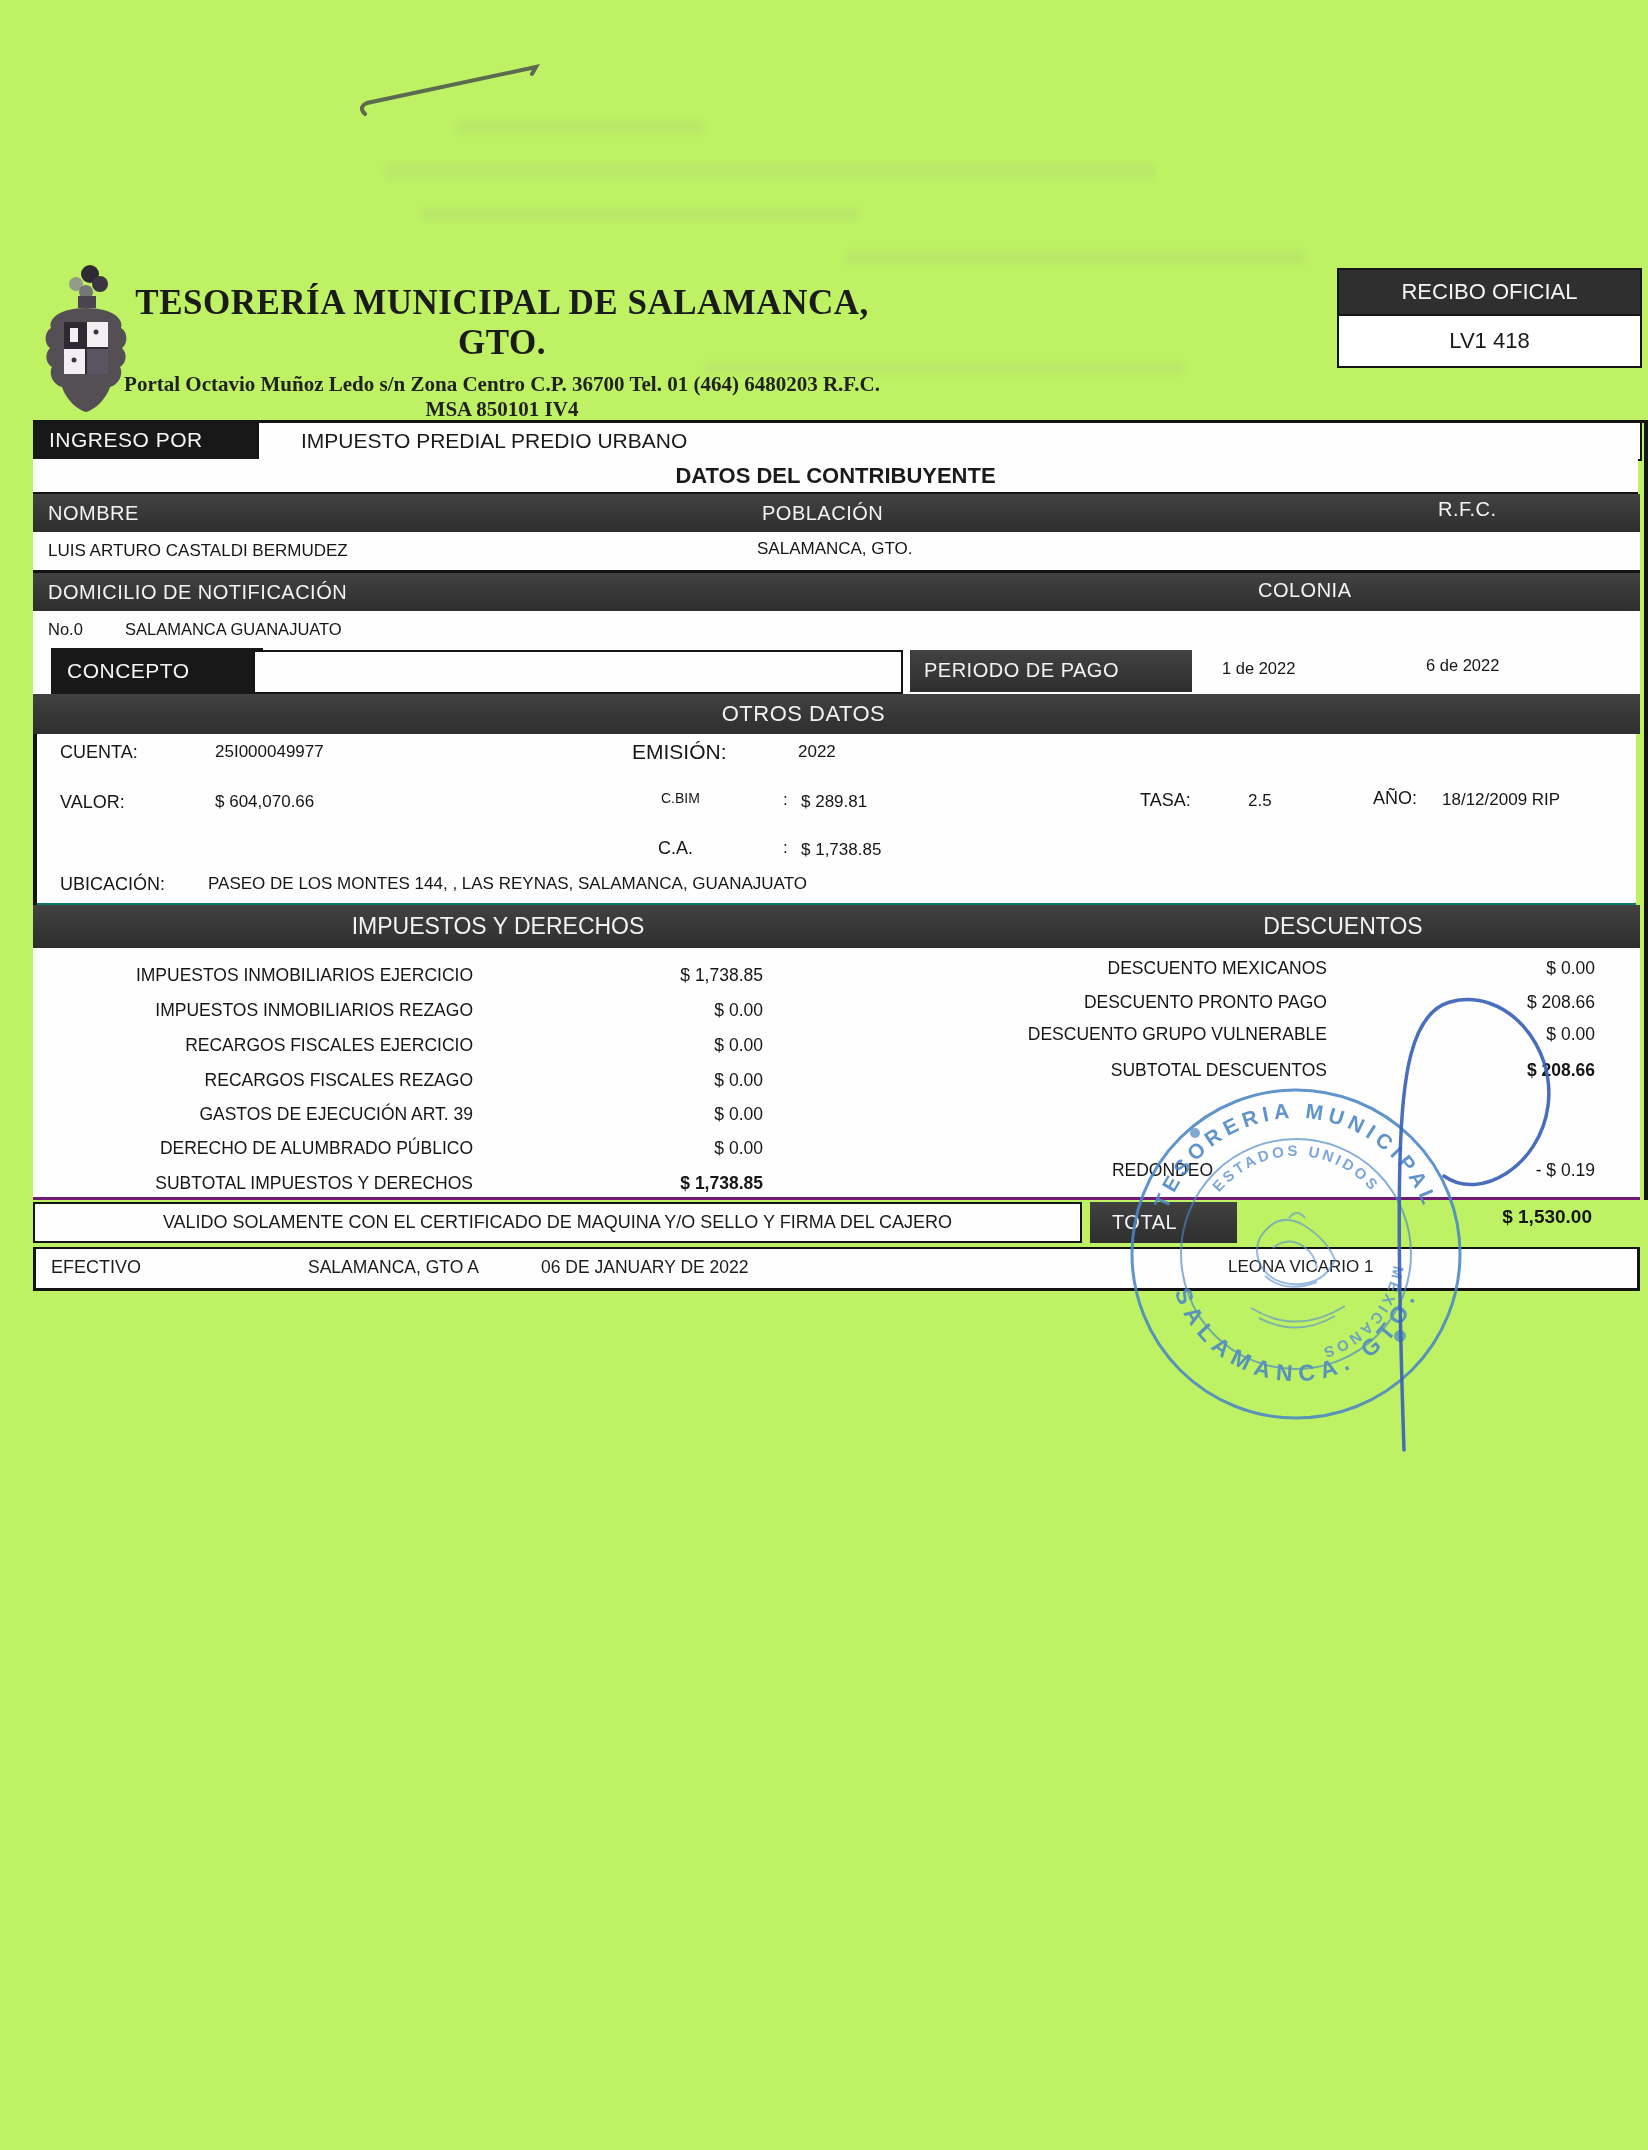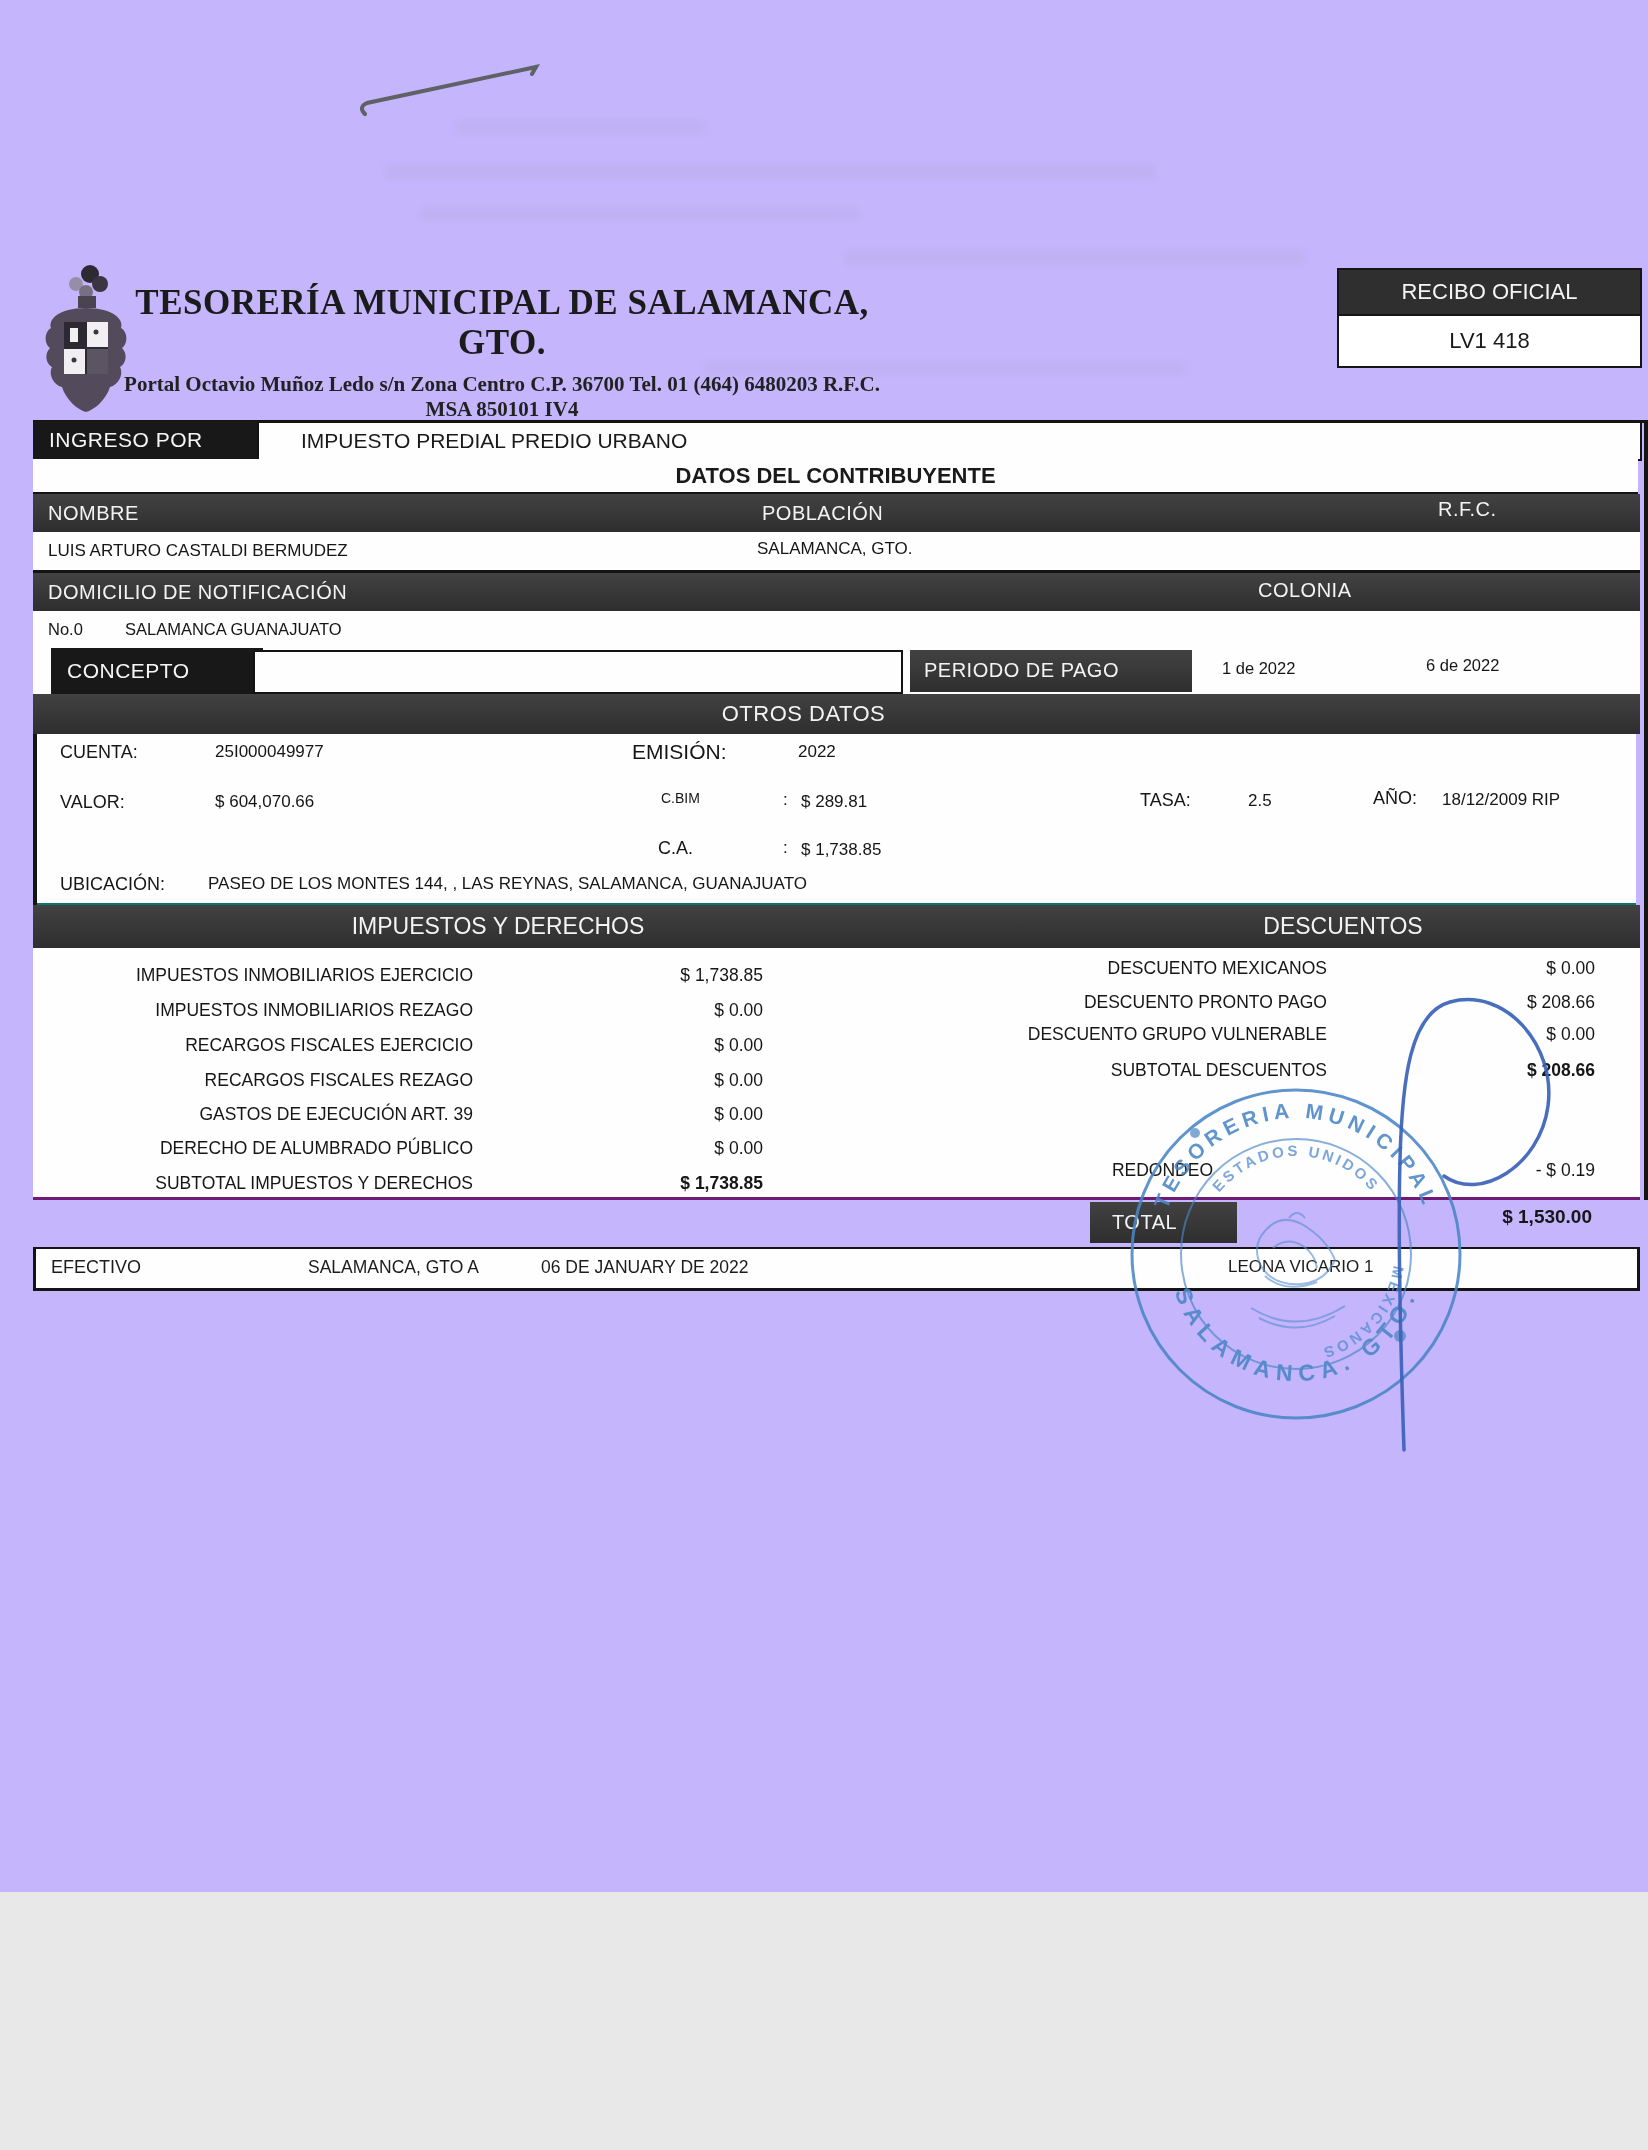--- a/index.html
+++ b/index.html
@@ -3,7 +3,7 @@
 <meta charset="utf-8">
 <style>
   html,body{margin:0;padding:0;background:#e8e8e8;}
-  .page{position:relative;width:1648px;height:1892px;background:#c4b5fd;margin:0 auto;overflow:hidden;
+  .page{position:relative;width:1648px;height:2150px;background:#bef264;margin:0 auto;overflow:hidden;
         font-family:"Liberation Sans",sans-serif;color:#1c1c1c;}
   .abs{position:absolute;}
   

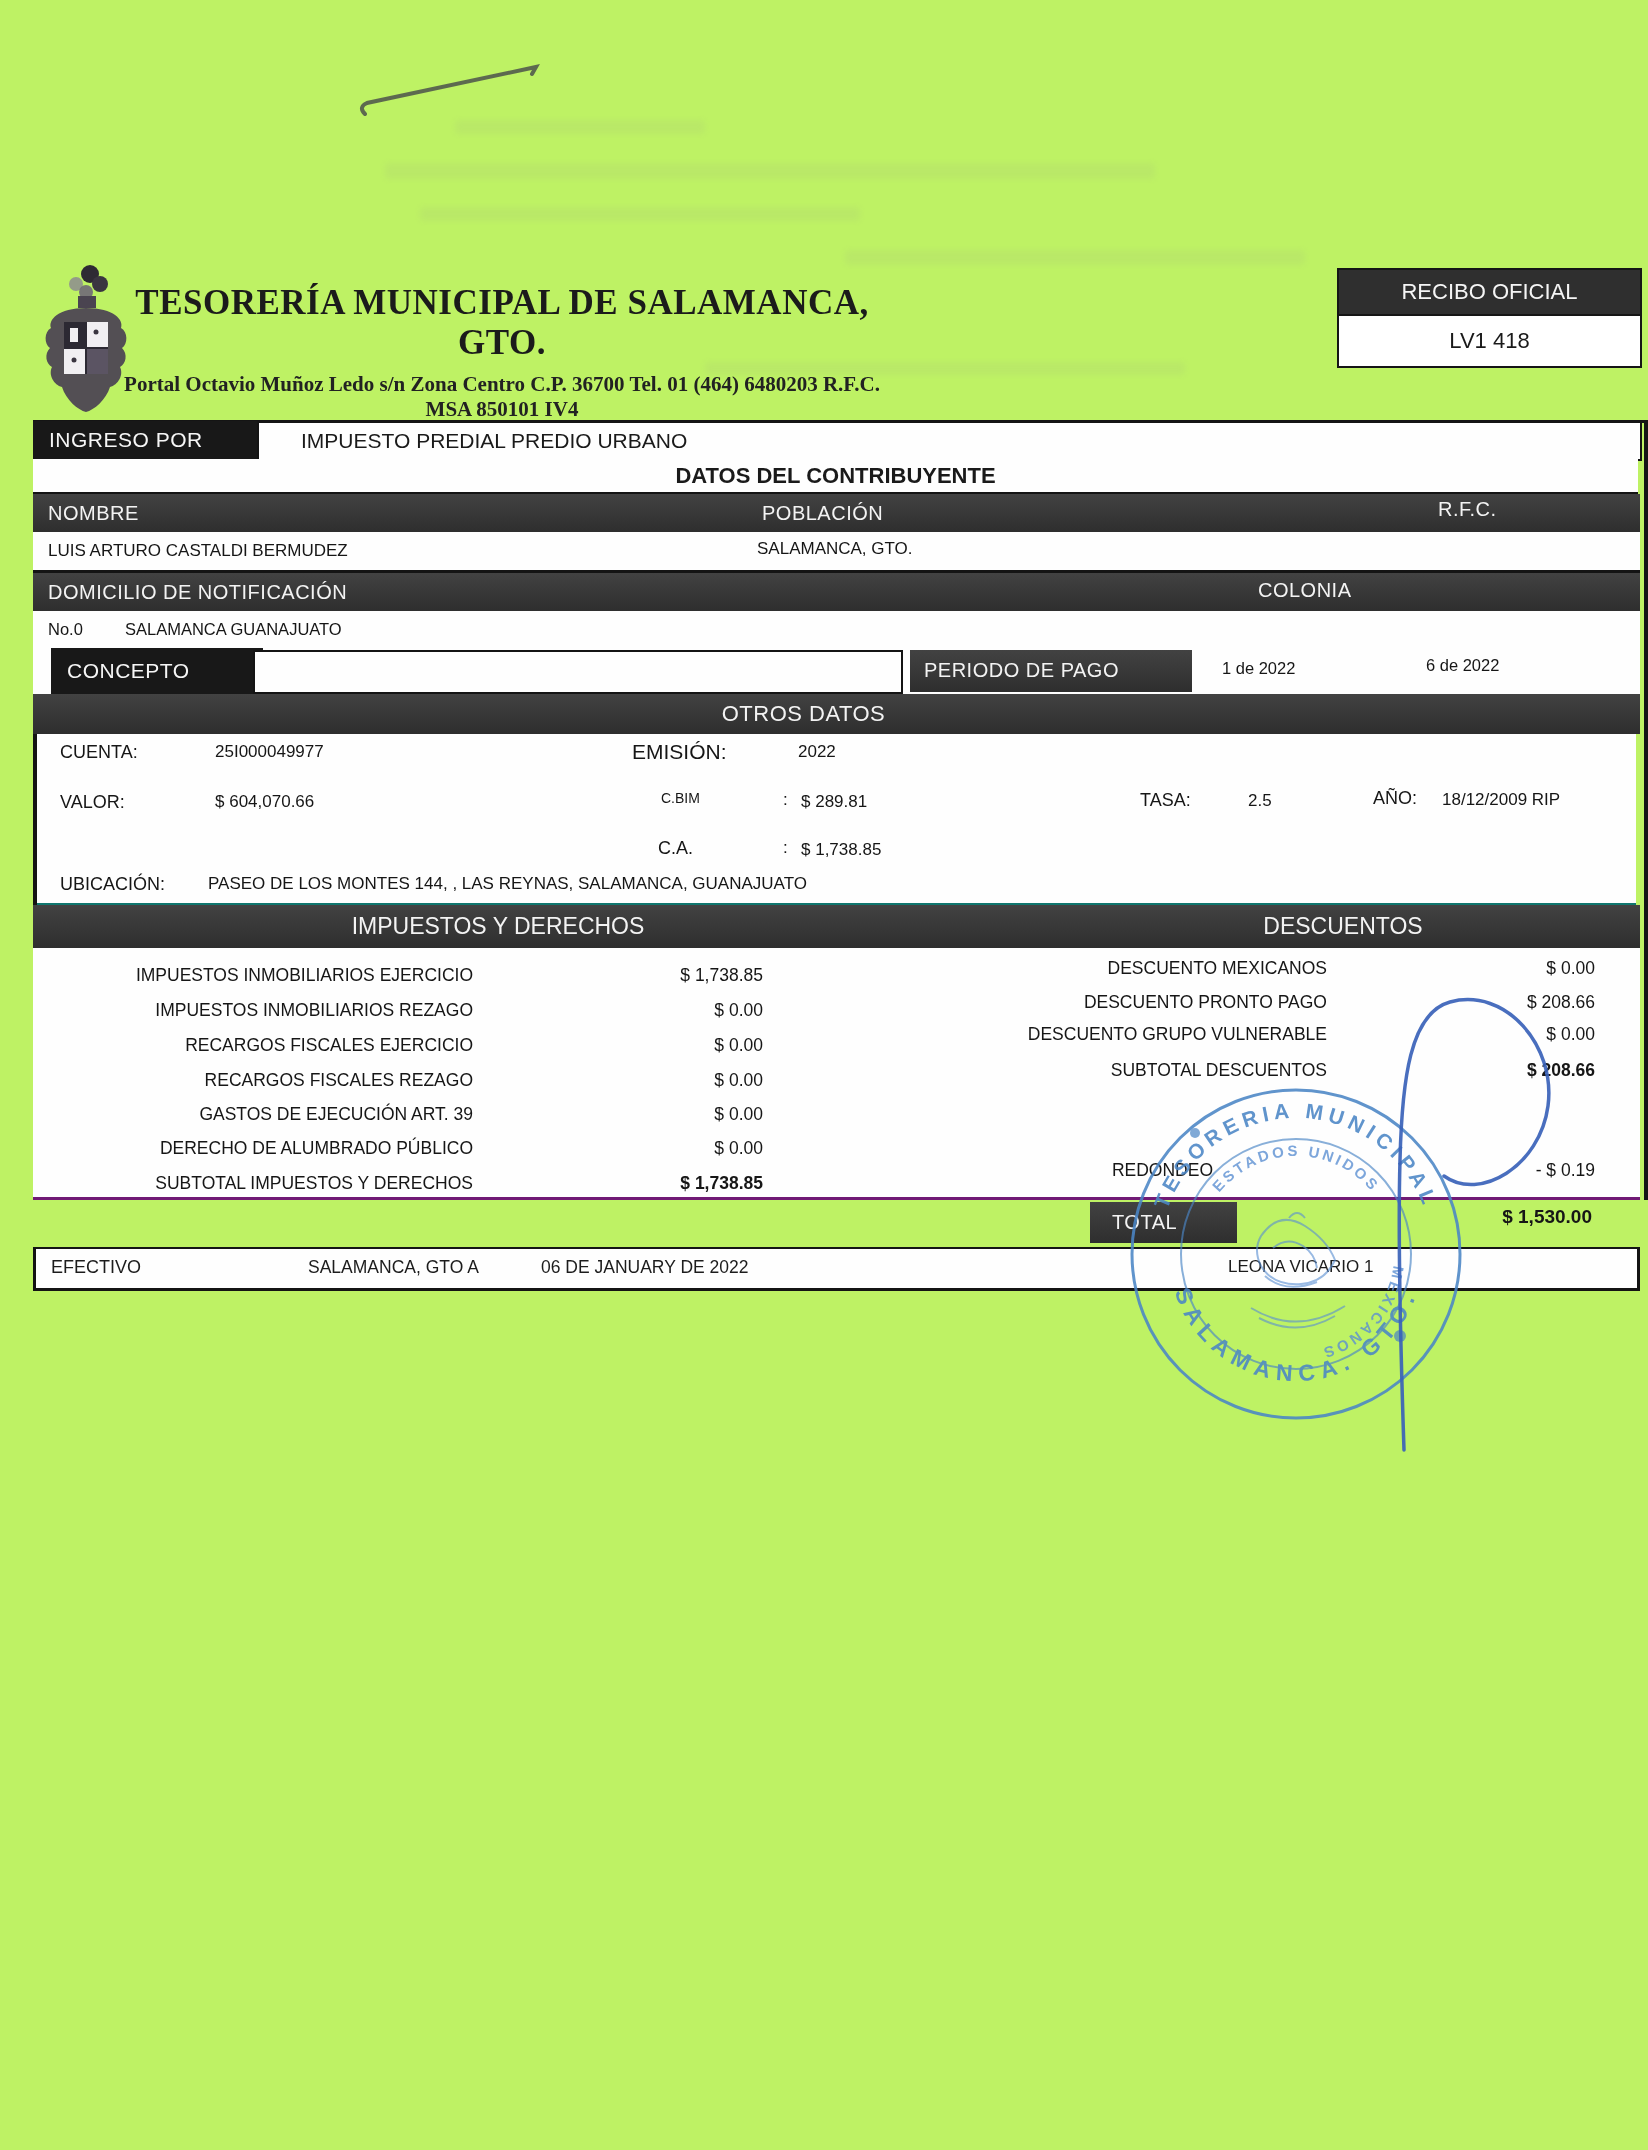--- a/index.html
+++ b/index.html
@@ -178,6 +178,9 @@
     <span class="rval" style="position:absolute;left:1300px;top:212px;width:262px;">- $ 0.19</span>
   </div>
 
+  <div class="abs whiterow thinline" style="left:33px;top:1202px;width:1045px;height:37px;text-align:center;">
+    <span style="font-size:18px;line-height:37px;color:#1a1a1a;">VALIDO SOLAMENTE CON EL CERTIFICADO DE MAQUINA Y/O SELLO Y FIRMA DEL CAJERO</span>
+  </div>
   <div class="abs darkband" style="left:1090px;top:1202px;width:147px;height:41px;">
     <span class="bandlabel" style="position:absolute;left:22px;top:9px;">TOTAL</span>
   </div>

